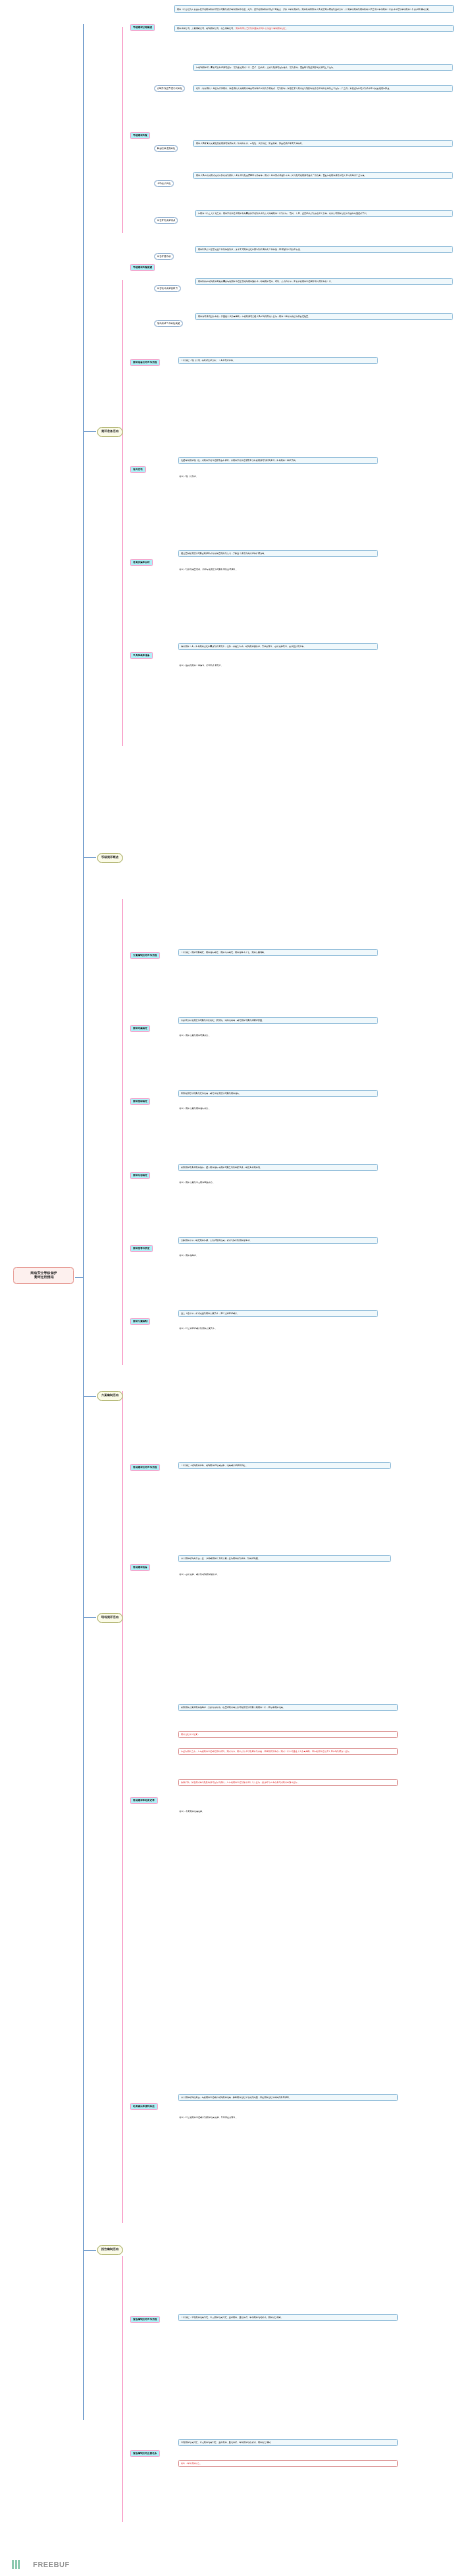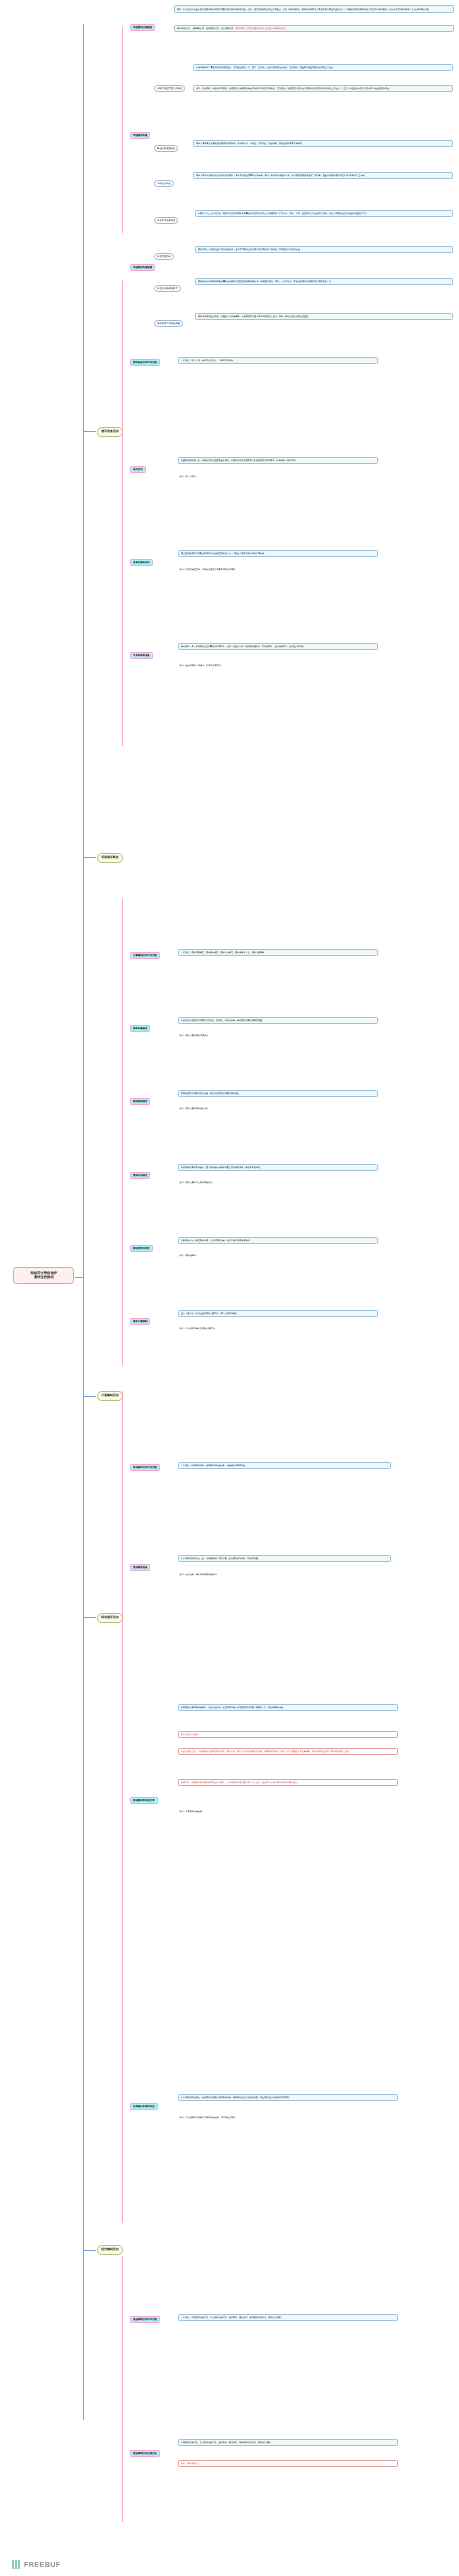--- a/index.html
+++ b/index.html
@@ -27,7 +27,7 @@
   .pink{background:#f9a8ce;}
 
   
-  #wm{position:absolute;left:12px;bottom:6.7px;display:flex;align-items:center;gap:4px;opacity:.55;}
+  #wm{position:absolute;left:12px;bottom:6.7px;display:flex;align-items:center;gap:13px;opacity:.55;}
   #wm .bars{display:flex;gap:1px;}
   #wm .bars i{display:block;width:2px;height:8.7px;background:#2f9e6e;}
   #wm .bars i:nth-child(2){background:#2f9e6e;height:8.7px;}

